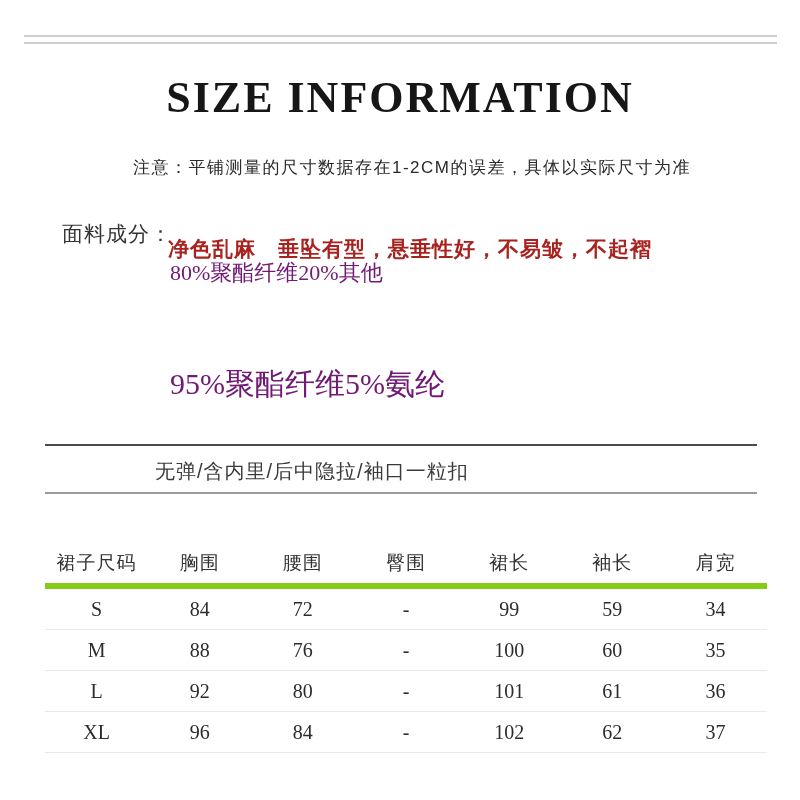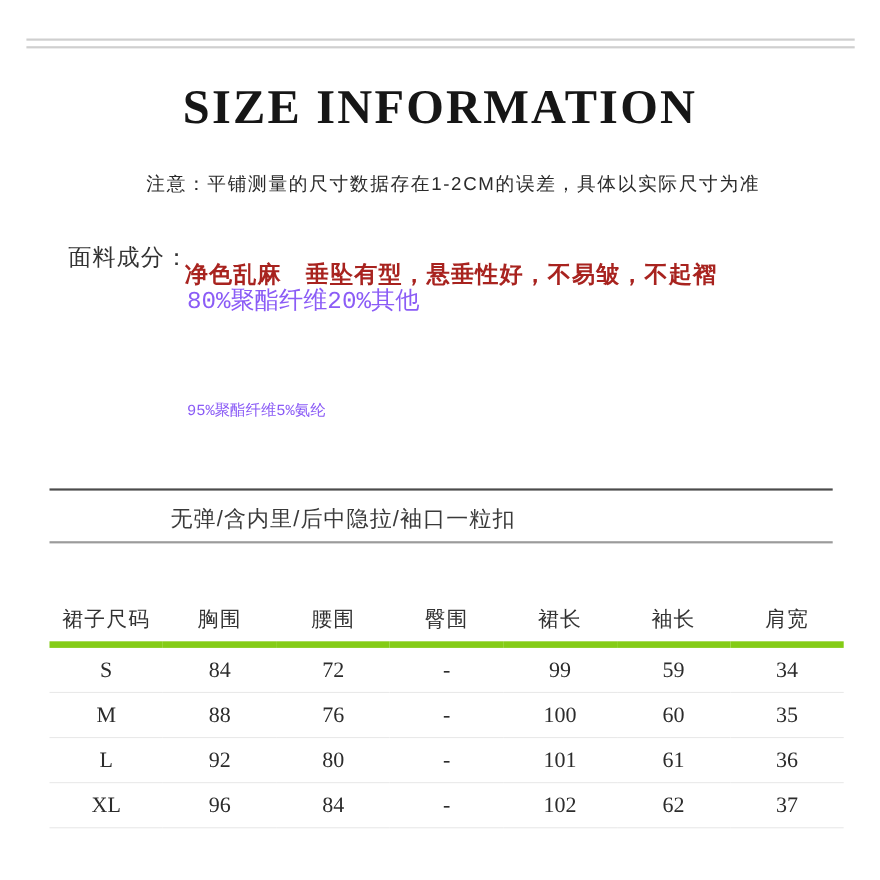--- a/index.html
+++ b/index.html
@@ -35,7 +35,7 @@
     letter-spacing: 1px; white-space: nowrap;
   }
   .fabric-highlight .gap { margin-right: 22px; display: inline-block; margin-top: 15px; }
-  .serif-val { font-family: Liberation Mono, monospace; color: #8b5cf6; }
+  .serif-val { font-family: Liberation Serif, serif; color: #701a75; }
   .fabric-comp { position: absolute; left: 170px; top: 258px; font-size: 22px; white-space: nowrap; }
   .lining-label { top: 365px; }
   .lining-value { position: absolute; left: 170px; top: 364px; font-size: 14px; white-space: nowrap; }

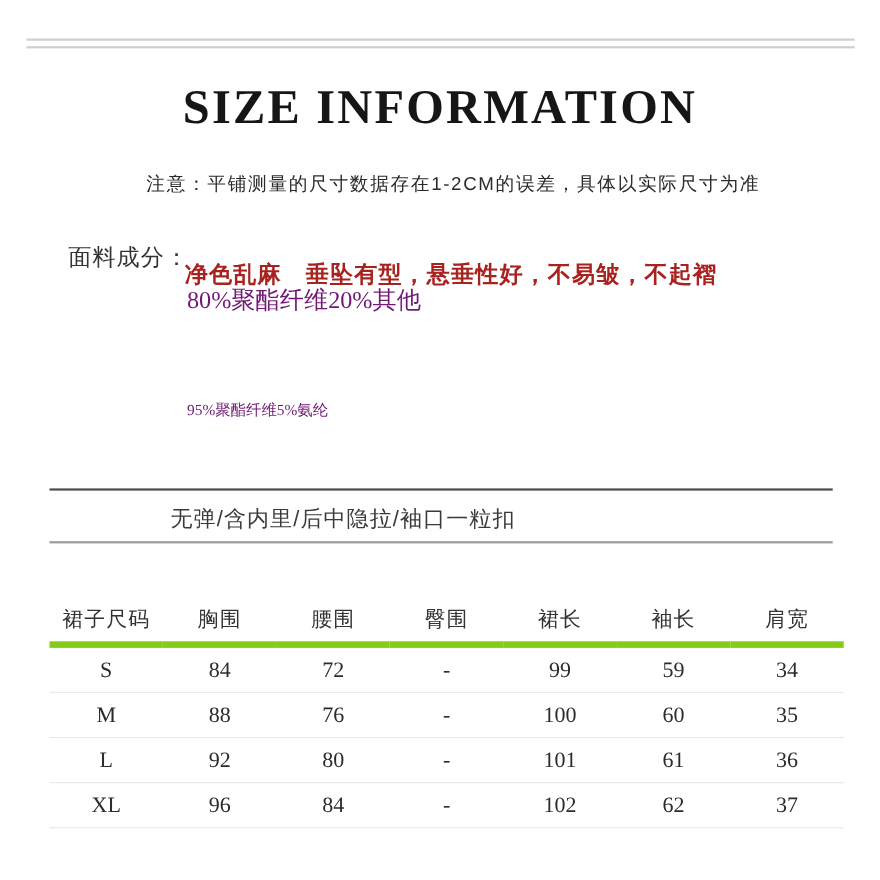--- a/index.html
+++ b/index.html
@@ -38,7 +38,7 @@
   .serif-val { font-family: Liberation Serif, serif; color: #701a75; }
   .fabric-comp { position: absolute; left: 170px; top: 258px; font-size: 22px; white-space: nowrap; }
   .lining-label { top: 365px; }
-  .lining-value { position: absolute; left: 170px; top: 364px; font-size: 14px; white-space: nowrap; }
+  .lining-value { position: absolute; left: 170px; top: 364px; font-size: 30px; white-space: nowrap; }
 
   
   .rule { position: absolute; left: 45px; width: 712px; height: 2px; }

